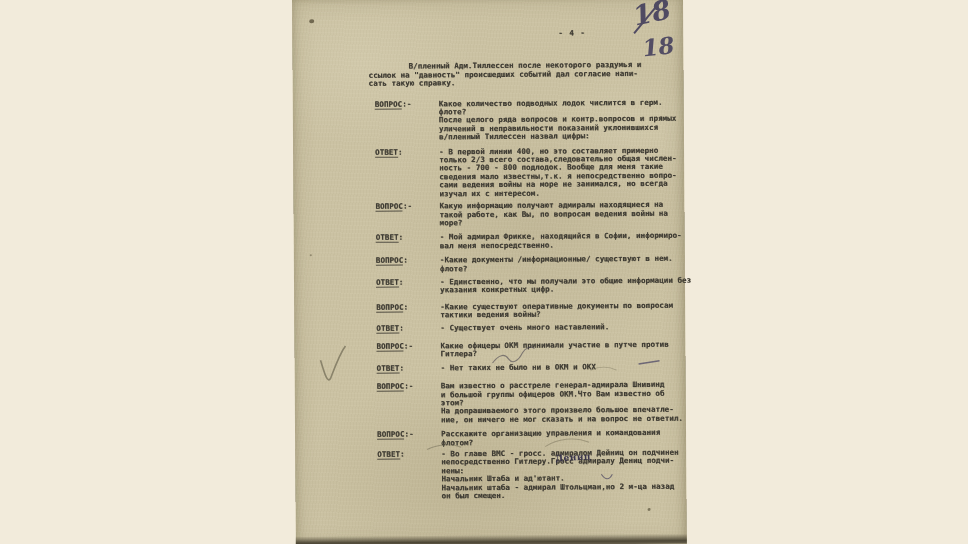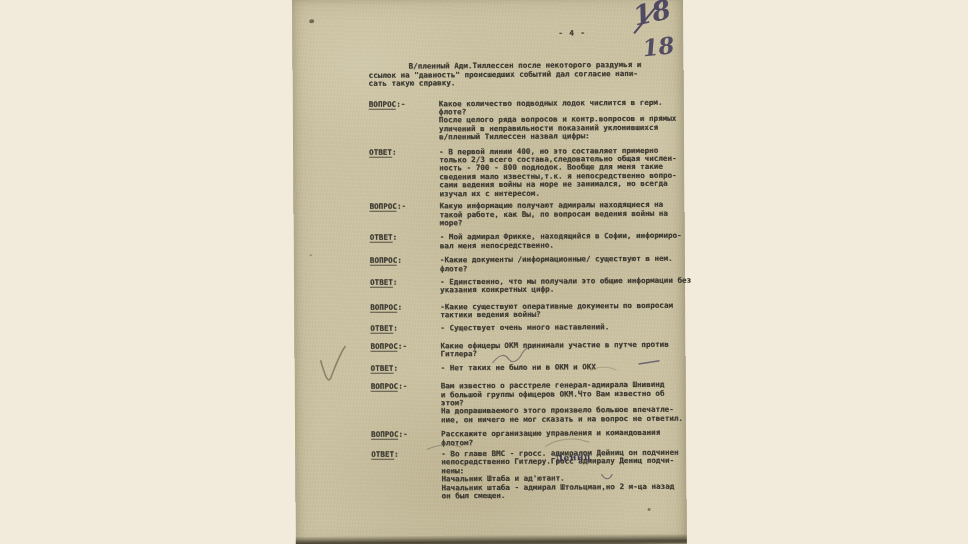--- a/index.html
+++ b/index.html
@@ -37,7 +37,7 @@
   .qa{display:flex;align-items:flex-start;}
   .qa .lbl{flex:0 0 70px;white-space:nowrap;}
   .qa .lines{flex:1;max-width:250px;}
-  .u{border-bottom:1px solid rgba(62,59,51,.85);}
+  .u{border-bottom:1px solid rgba(62,59,51,.85);margin-left:6px;}
   .tline{white-space:nowrap;}
   
   .hw{position:absolute;color:#433e5c;font-family:"DejaVu Serif",serif;font-style:italic;font-weight:bold;}

